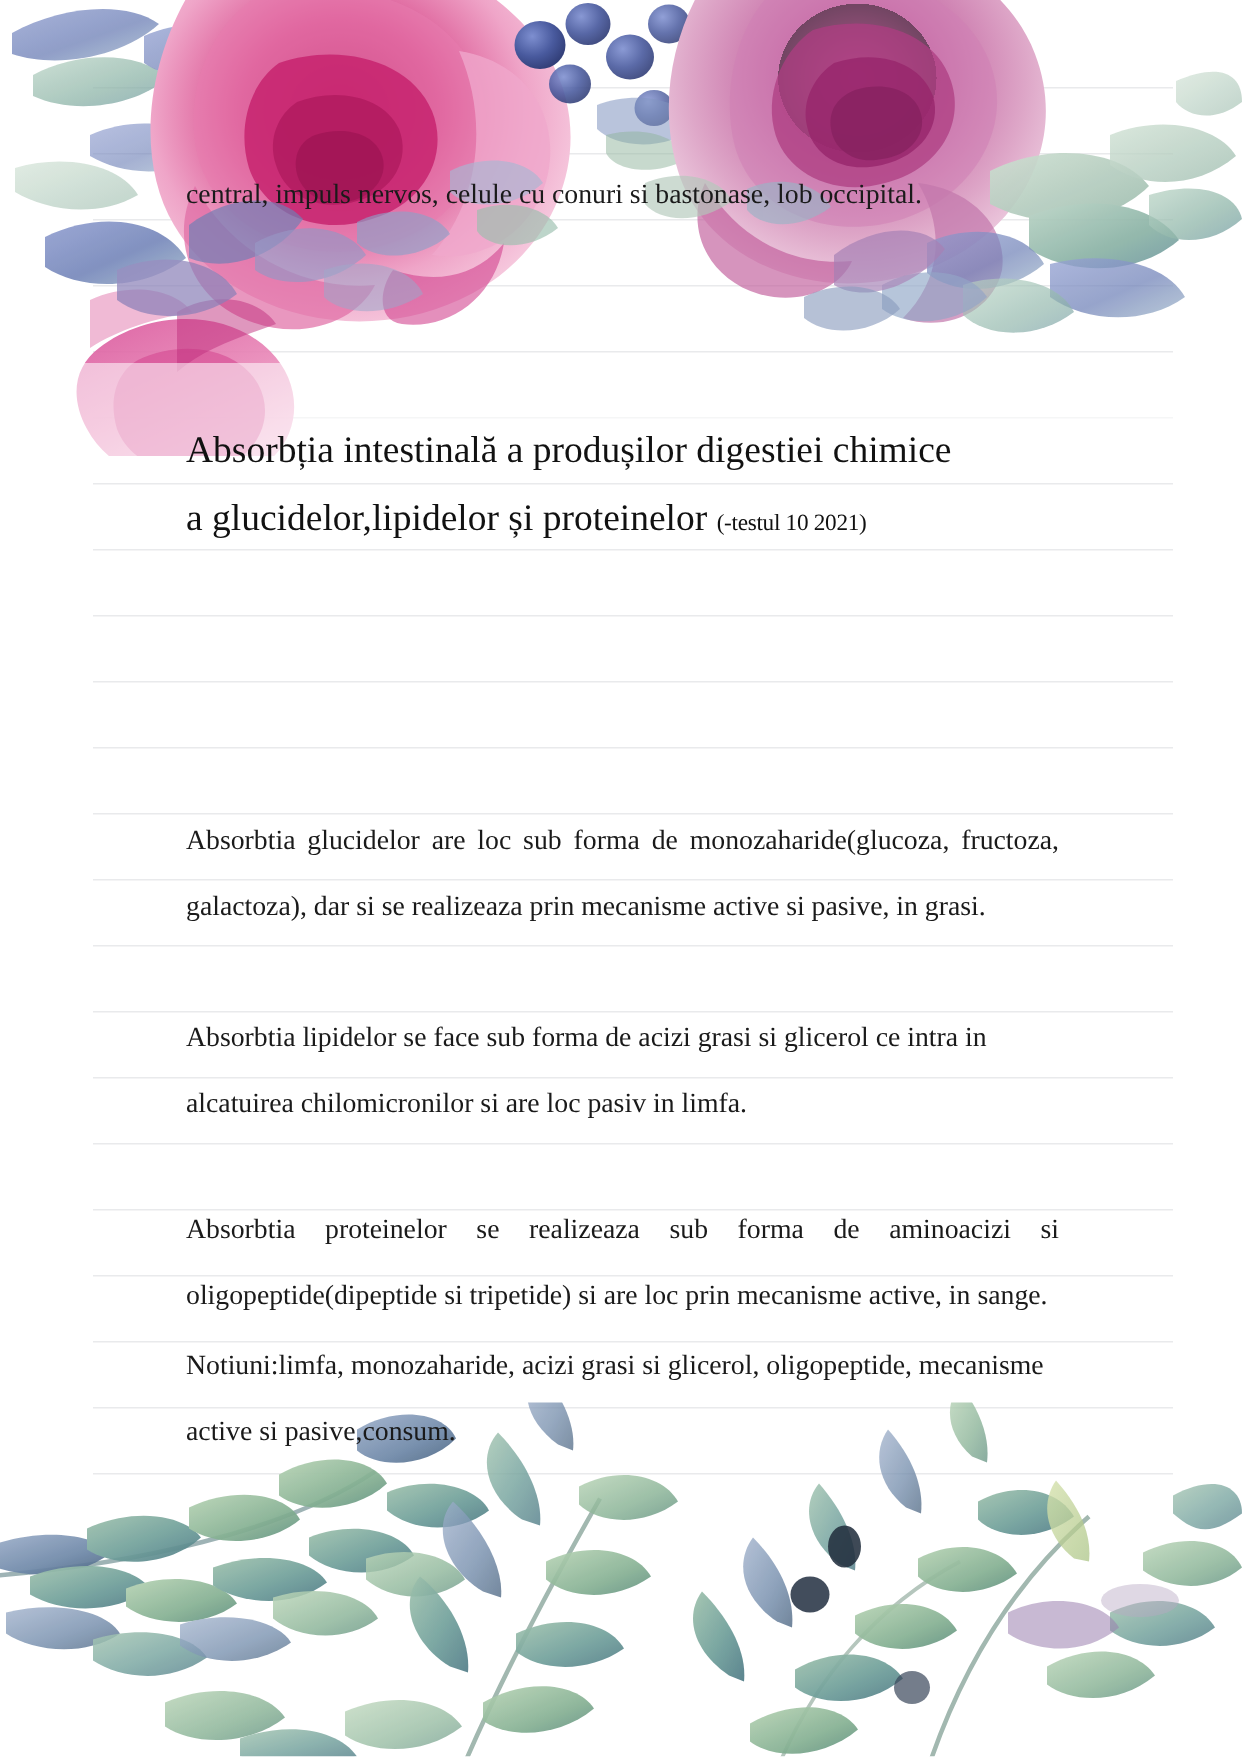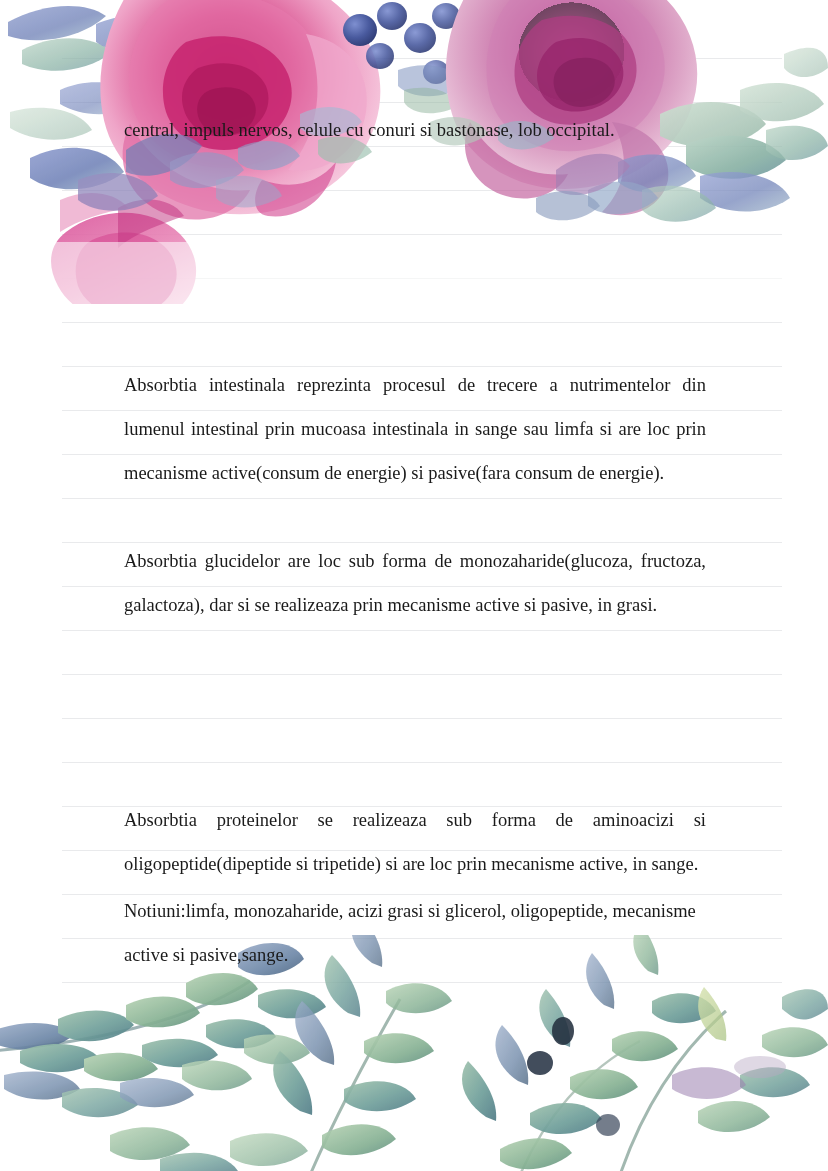--- a/index.html
+++ b/index.html
@@ -347,6 +347,12 @@
 
     <div class="para p-cont">central, impuls nervos, celule cu conuri si bastonase, lob occipital.</div>
 
+    <div class="heading p-head">
+      <span>Absorbția intestinală a produșilor digestiei chimice</span>
+      <br>
+      <span>a glucidelor,lipidelor și proteinelor</span>
+      <span class="tag">(-testul 10 2021)</span>
+    </div>
 
     <div class="para p-intro">Absorbtia intestinala reprezinta procesul de trecere a nutrimentelor din lumenul intestinal prin mucoasa intestinala in sange sau limfa si are loc prin mecanisme active(consum de energie) si pasive(fara consum de energie).</div>
 

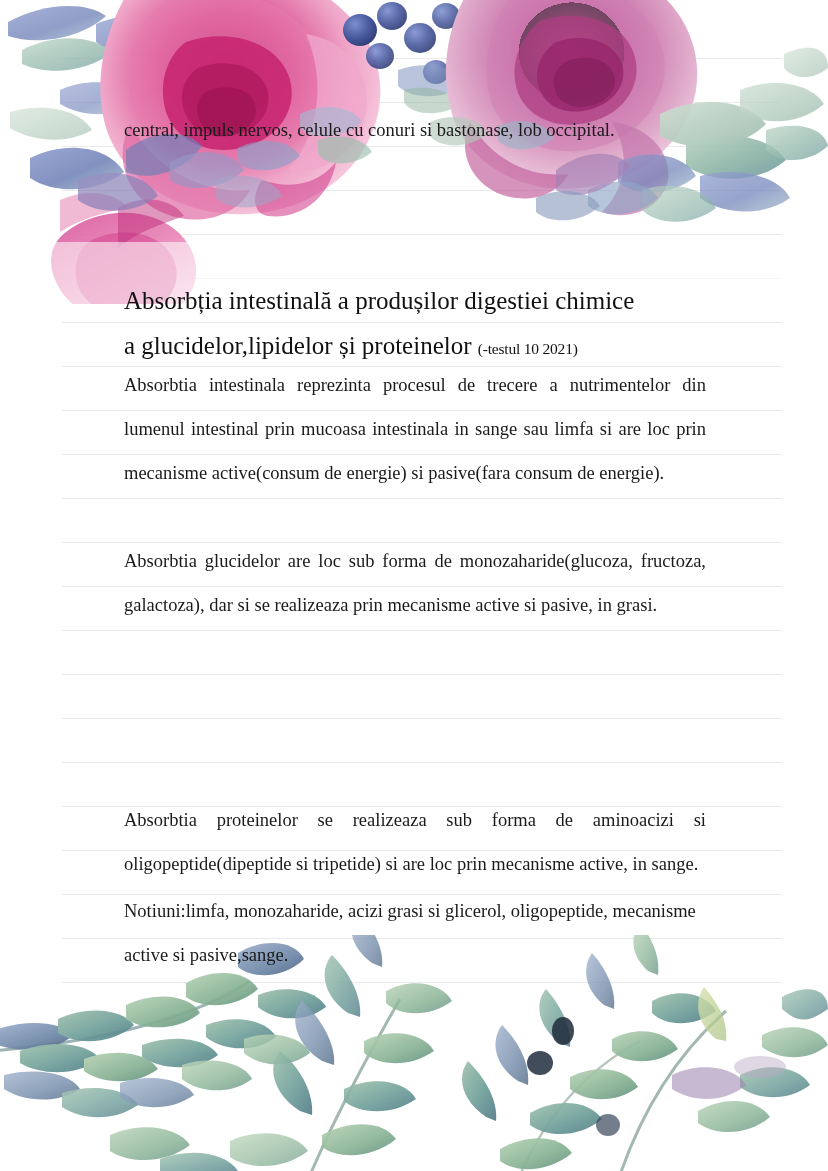--- a/index.html
+++ b/index.html
@@ -354,7 +354,6 @@
       <span class="tag">(-testul 10 2021)</span>
     </div>
 
-    <div class="para p-intro">Absorbtia intestinala reprezinta procesul de trecere a nutrimentelor din lumenul intestinal prin mucoasa intestinala in sange sau limfa si are loc prin mecanisme active(consum de energie) si pasive(fara consum de energie).</div>
 
     <div class="para p-gluc">Absorbtia glucidelor are loc sub forma de monozaharide(glucoza, fructoza, galactoza), dar si se realizeaza prin mecanisme active si pasive, in grasi.</div>
 

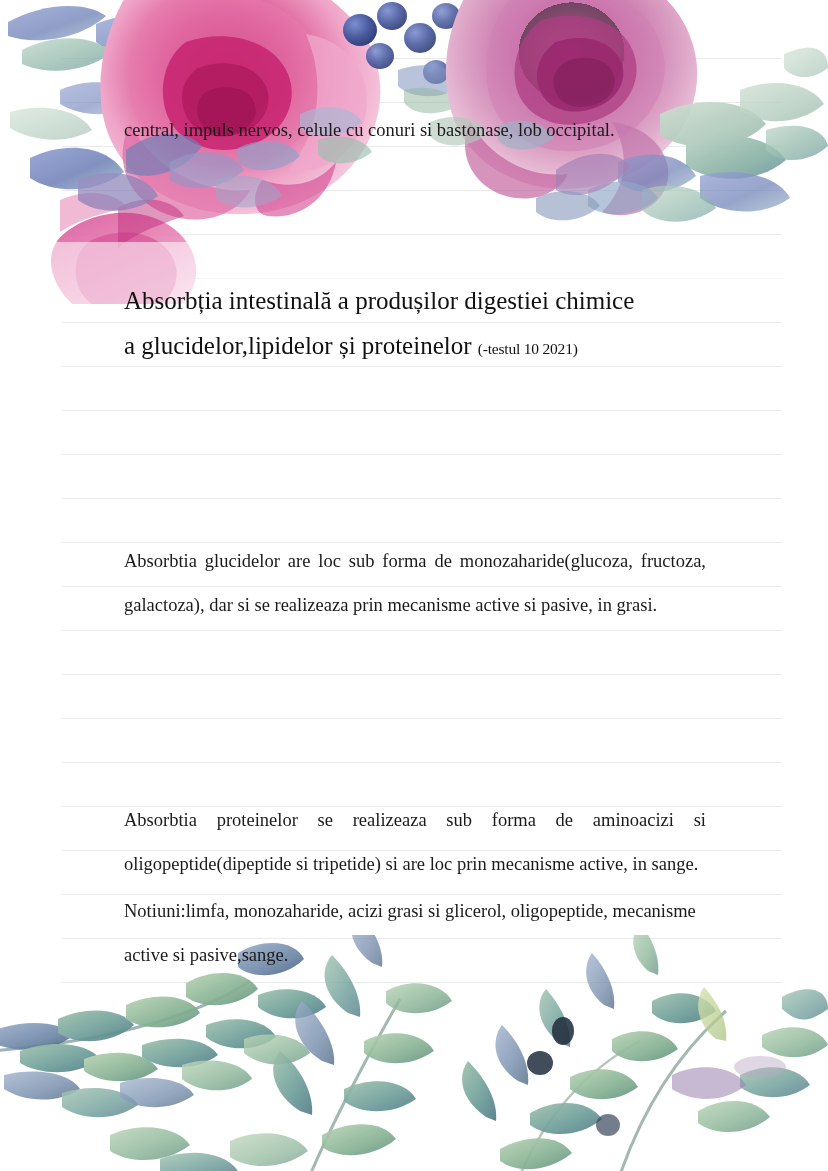--- a/index.html
+++ b/index.html
@@ -357,6 +357,7 @@
 
     <div class="para p-gluc">Absorbtia glucidelor are loc sub forma de monozaharide(glucoza, fructoza, galactoza), dar si se realizeaza prin mecanisme active si pasive, in grasi.</div>
 
+    <div class="para p-lip last-left">Absorbtia lipidelor se face sub forma de acizi grasi si glicerol ce intra in alcatuirea chilomicronilor si are loc pasiv in limfa.</div>
 
     <div class="para p-prot">Absorbtia proteinelor   se realizeaza sub forma de aminoacizi si oligopeptide(dipeptide si tripetide) si are loc prin mecanisme active, in sange.</div>
 

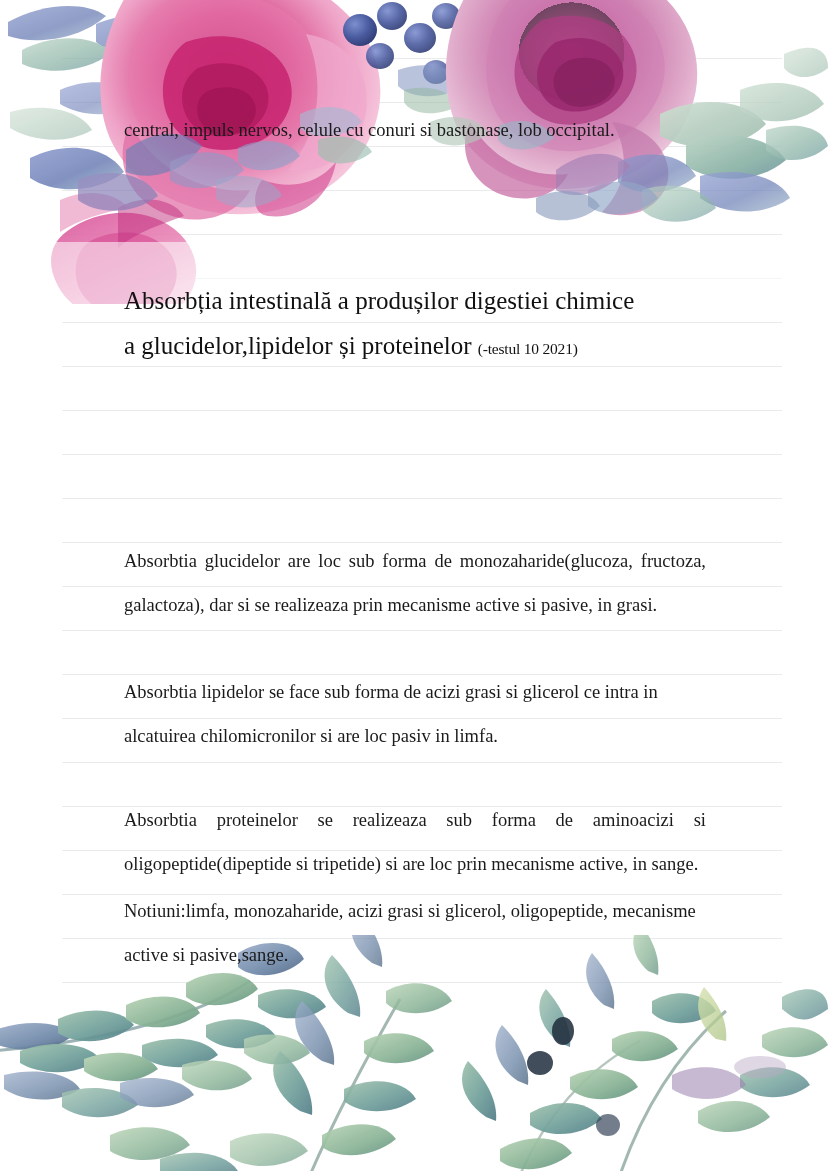--- a/index.html
+++ b/index.html
@@ -361,7 +361,7 @@
 
     <div class="para p-prot">Absorbtia proteinelor   se realizeaza sub forma de aminoacizi si oligopeptide(dipeptide si tripetide) si are loc prin mecanisme active, in sange.</div>
 
-    <div class="para p-not last-left">Notiuni:limfa, monozaharide, acizi grasi si glicerol, oligopeptide, mecanisme active si pasive,sange.</div>
+    <div class="para p-not last-left">Notiuni:limfa, monozaharide, acizi grasi si glicerol, oligopeptide, mecanisme active si pasive,consum.</div>
 
   </div>
 </div>

